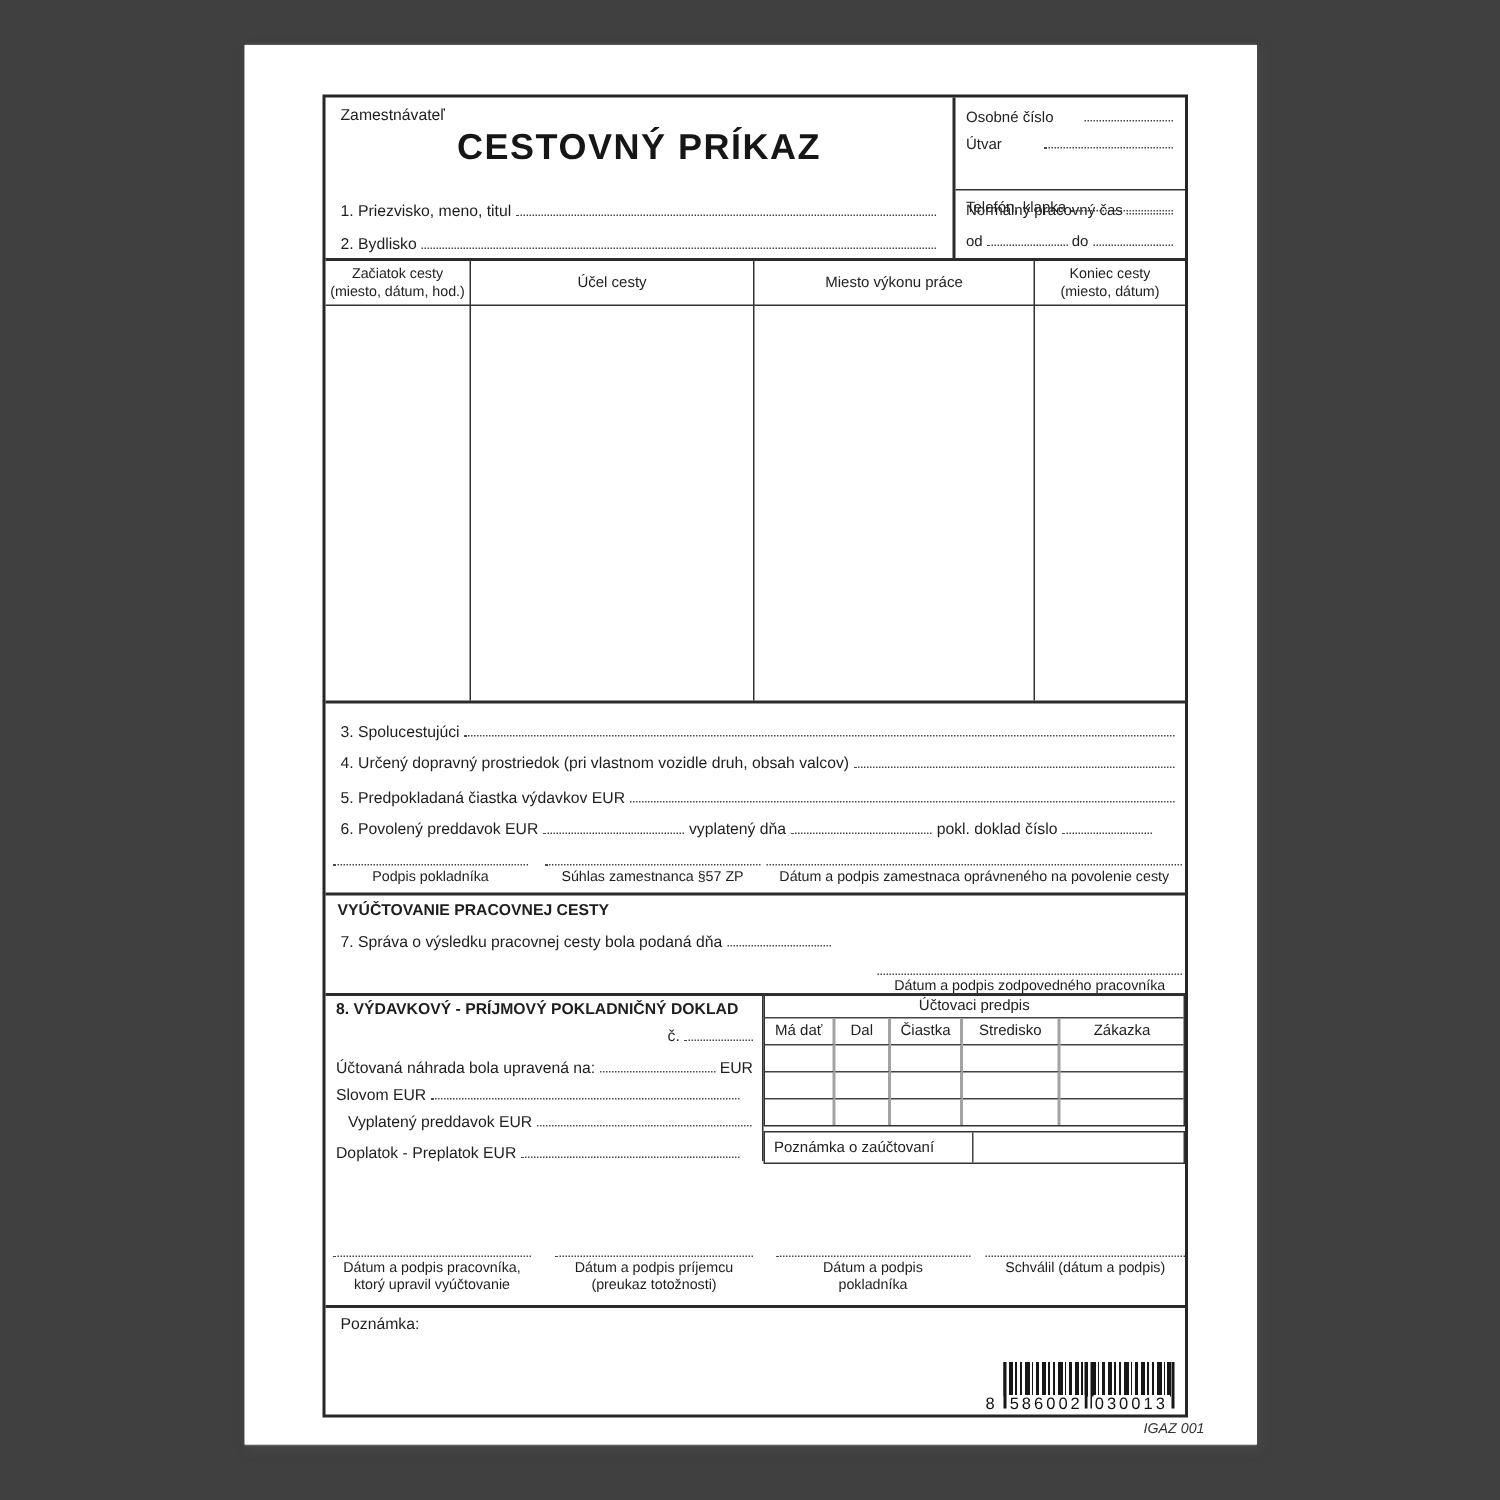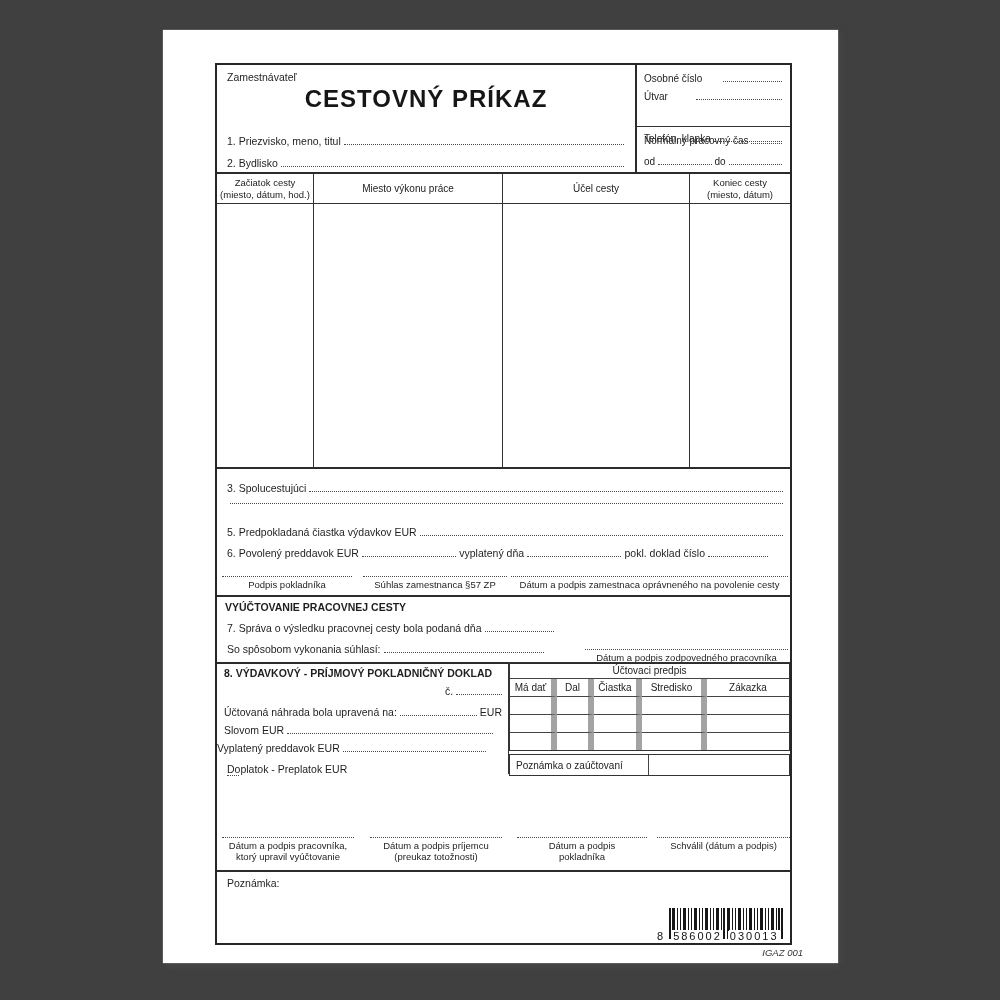--- a/index.html
+++ b/index.html
@@ -107,10 +107,10 @@
           <span>(miesto, dátum, hod.)</span>
         </div>
         <div class="th" style="font-size:10px;">
+          <span>Účel cesty</span>
+        </div>
+        <div class="th" style="font-size:10px;">
           <span>Miesto výkonu práce</span>
-        </div>
-        <div class="th" style="font-size:10px;">
-          <span>Účel cesty</span>
         </div>
         <div class="th">
           <span>Koniec cesty</span>

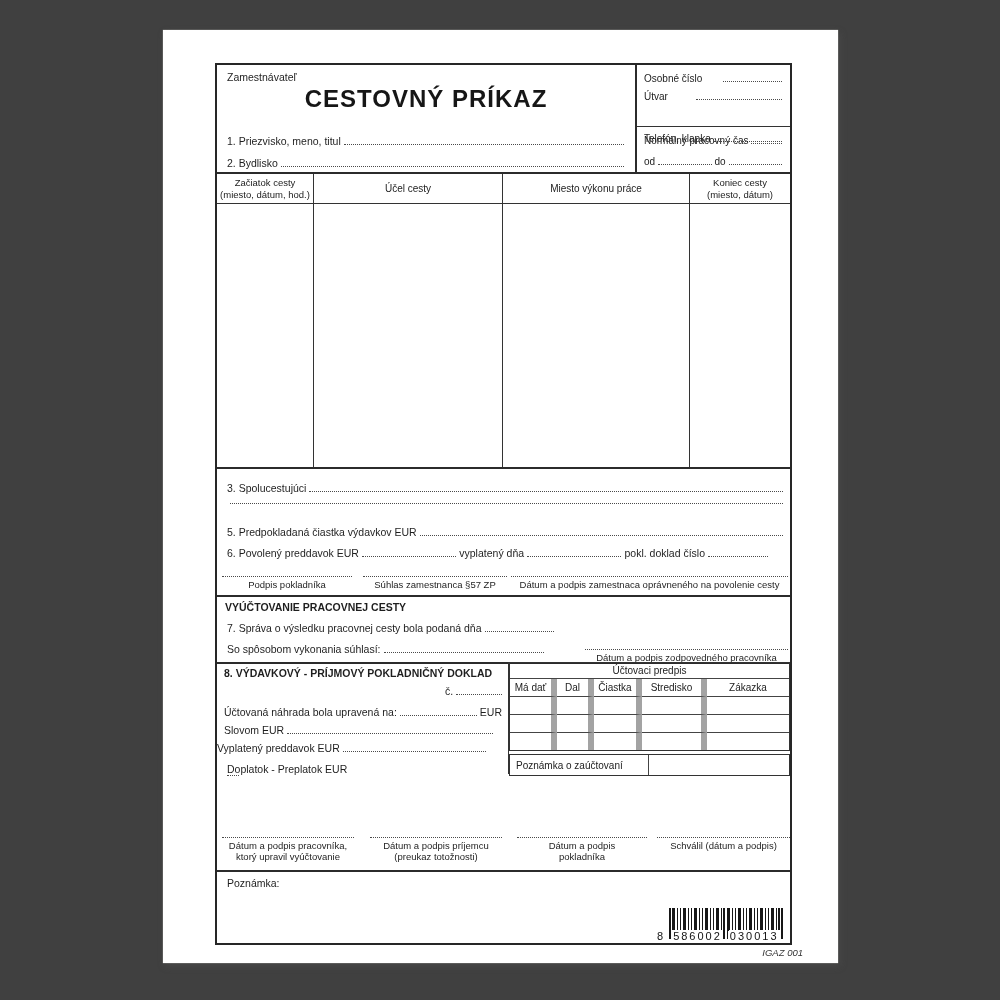--- a/index.html
+++ b/index.html
@@ -127,6 +127,7 @@
         <span class="dots"></span>
       </div>
       <div class="fline t" style="left:10px;right:4px;top:438px;">
+        <span>4. Určený dopravný prostriedok (pri vlastnom vozidle druh, obsah valcov)</span>
         <span class="dots"></span>
       </div>
       <div class="fline t" style="left:10px;right:4px;top:461px;">

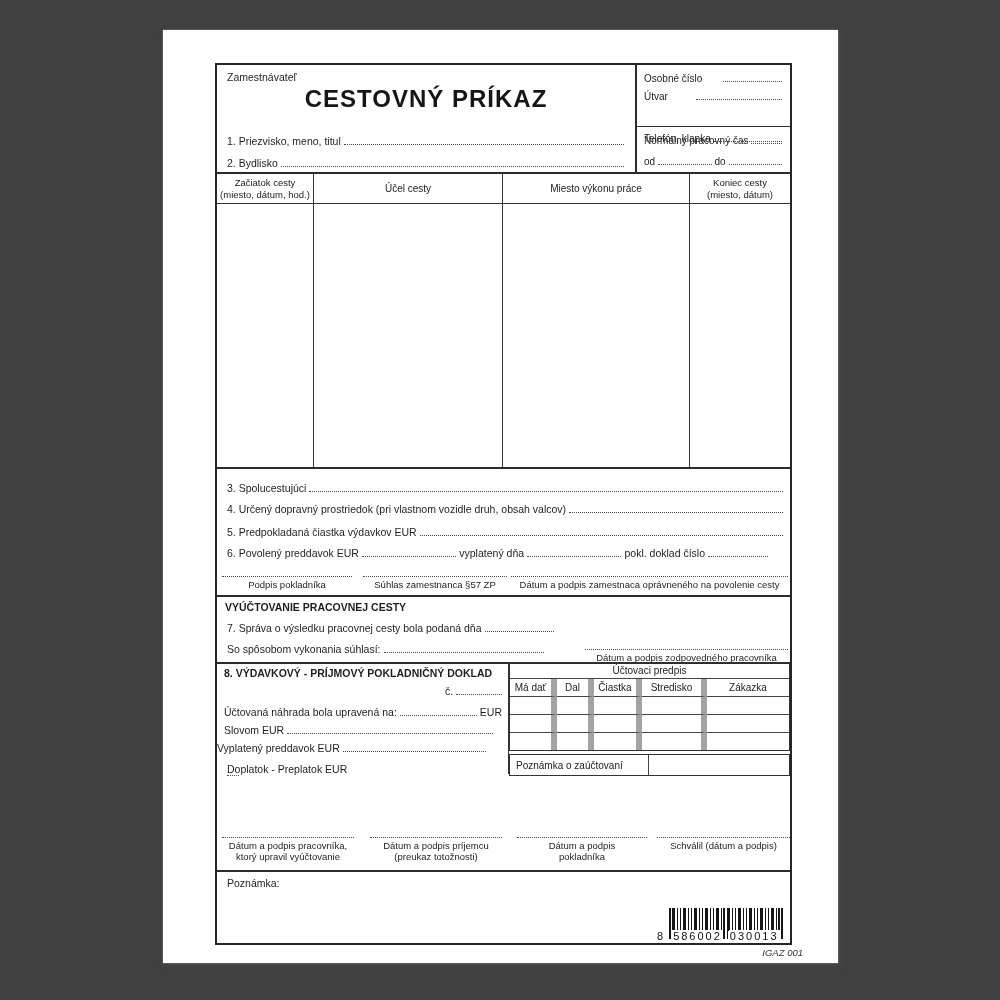--- a/index.html
+++ b/index.html
@@ -163,10 +163,6 @@
         <span>7. Správa o výsledku pracovnej cesty bola podaná dňa</span>
         <span class="dots"></span>
       </div>
-      <div class="fline t" style="left:10px;width:320px;top:578px;">
-        <span>So spôsobom vykonania súhlasí:</span>
-        <span class="dots"></span>
-      </div>
       <div class="sigblk" style="left:368px;top:584px;width:203px;">
         <div class="dotline"></div>
         <div class="cap">Dátum a podpis zodpovedného pracovníka</div>

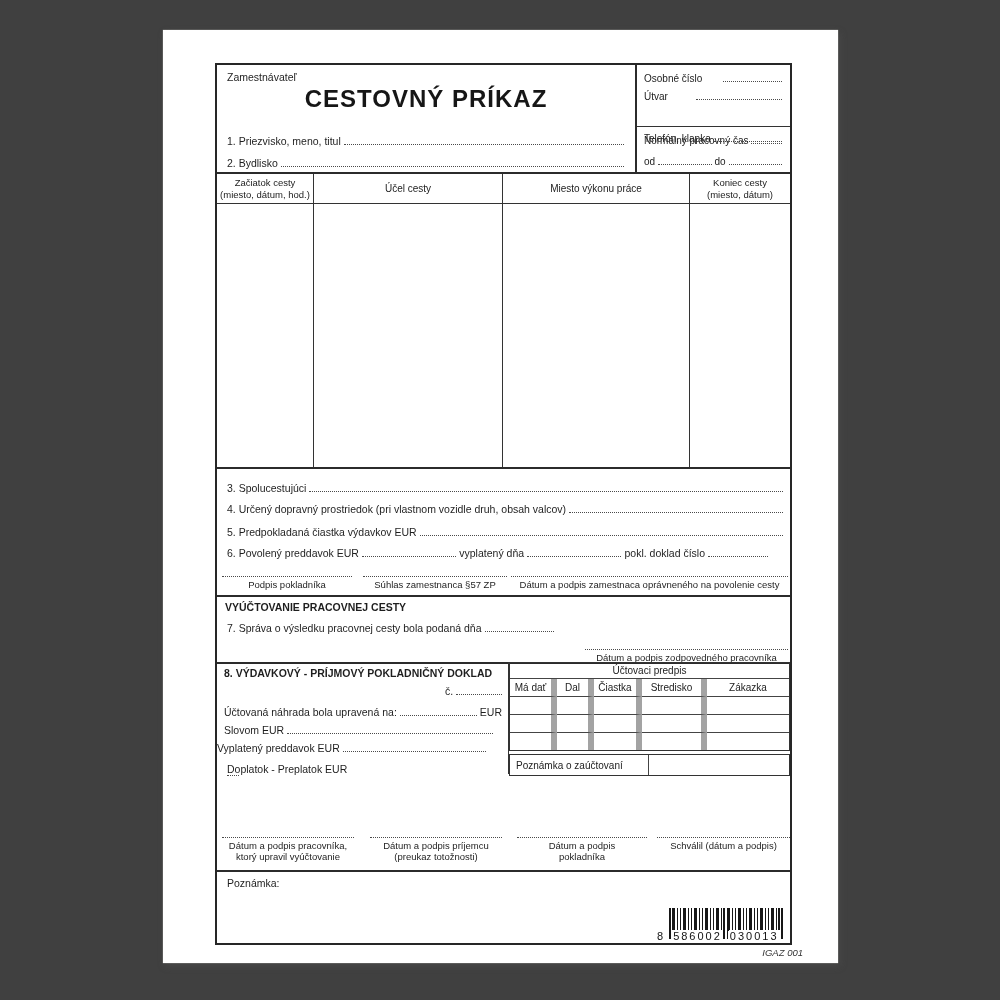--- a/index.html
+++ b/index.html
@@ -39,7 +39,7 @@
   .acct .main{border:1.5px solid #333;box-sizing:border-box;}
   .acct .titlerow{height:15px;border-bottom:1px solid #444;display:flex;align-items:center;justify-content:center;font-size:10px;}
   .acct .cols{display:grid;grid-template-columns:47px 37px 48px 65px 1fr;}
-  .acct .cols>div{border-right:6px solid #a3a3a3;border-bottom:1px solid #444;height:17px;
+  .acct .cols>div{border-right:2px solid #a3a3a3;border-bottom:1px solid #444;height:17px;
                   display:flex;align-items:center;justify-content:center;font-size:10px;}
   .acct .cols>div:nth-child(5n){border-right:none;}
   .acct .cols.last>div{border-bottom:none;}

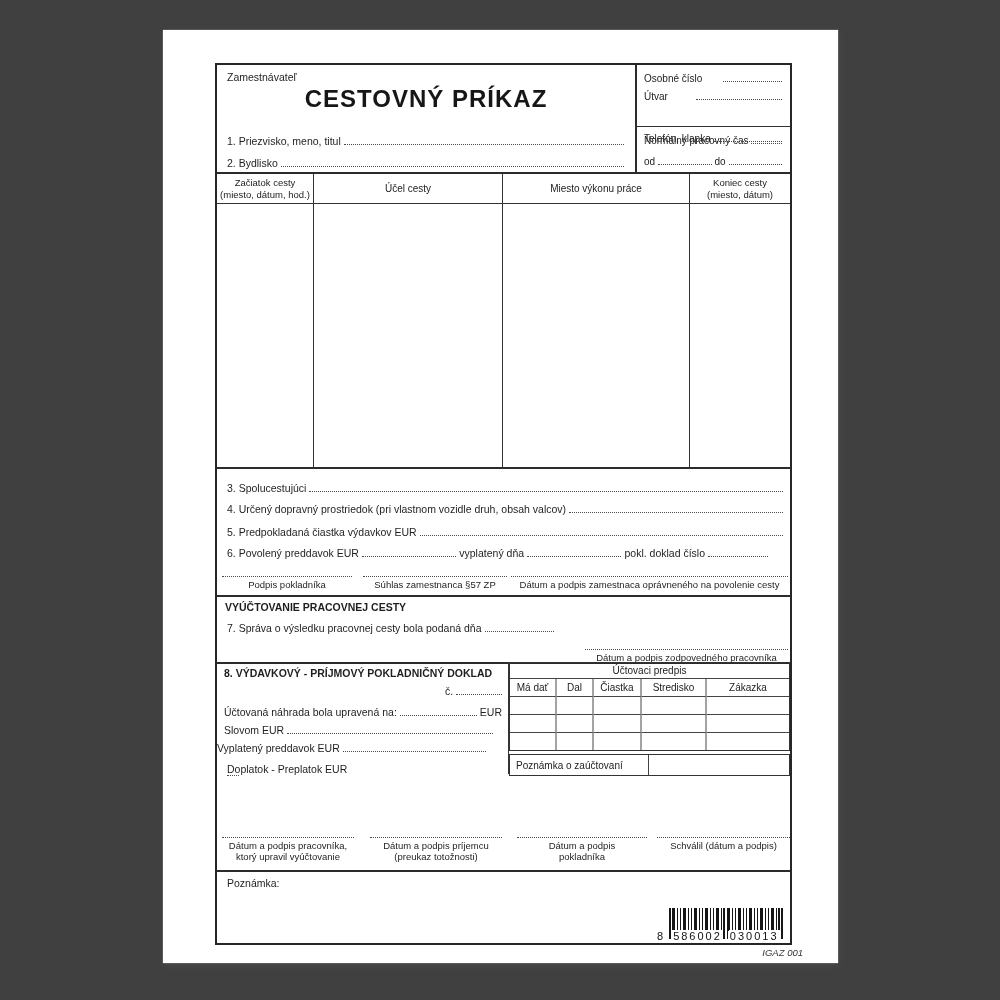--- a/index.html
+++ b/index.html
@@ -185,7 +185,7 @@
         <span>Slovom EUR</span>
         <span class="dots"></span>
       </div>
-      <div class="fline t" style="left:0;width:272px;top:677px;text-align:right;">
+      <div class="fline t" style="left:15px;width:272px;top:677px;text-align:right;">
         <span>Vyplatený preddavok EUR</span>
         <span class="dots"></span>
       </div>

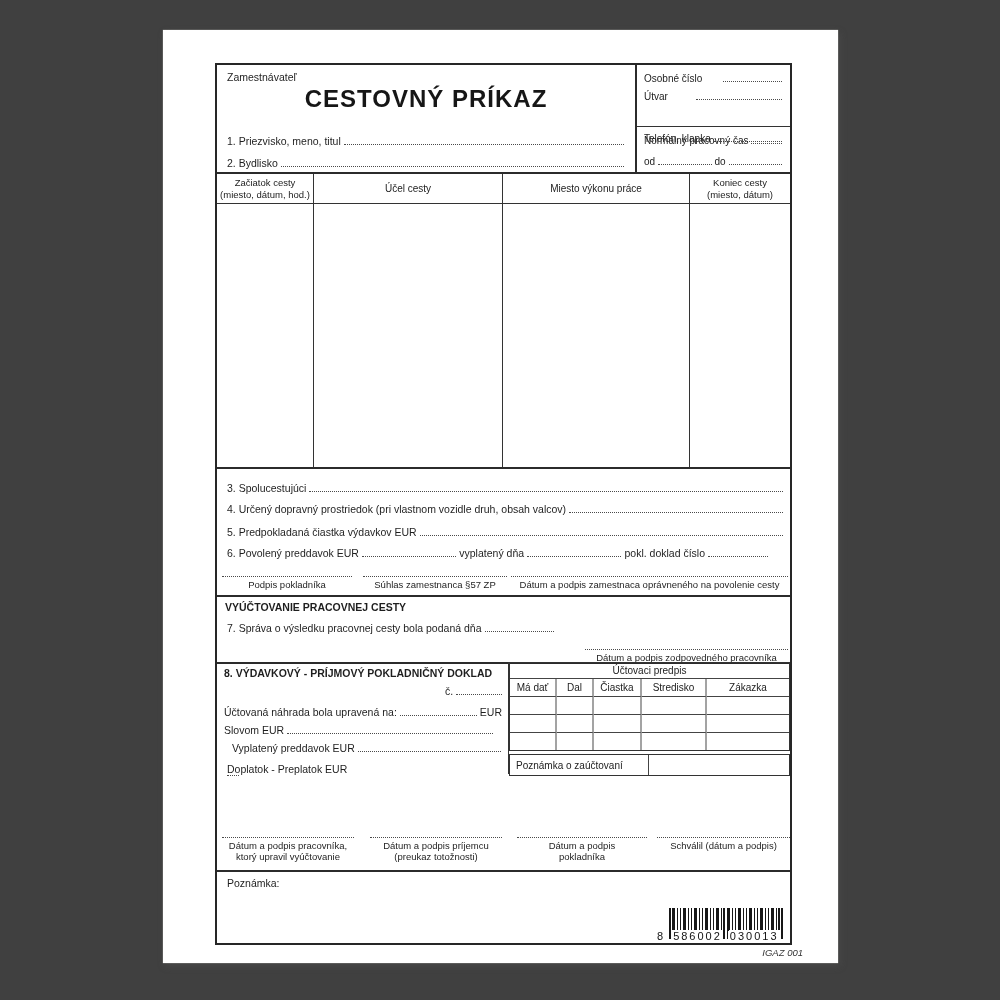--- a/index.html
+++ b/index.html
@@ -189,7 +189,7 @@
         <span>Vyplatený preddavok EUR</span>
         <span class="dots"></span>
       </div>
-      <div class="fline t" style="left:7px;width:272px;top:698px;flex-direction:column;">
+      <div class="fline t" style="left:7px;width:272px;top:698px;">
         <span>Doplatok - Preplatok EUR</span>
         <span class="dots"></span>
       </div>

